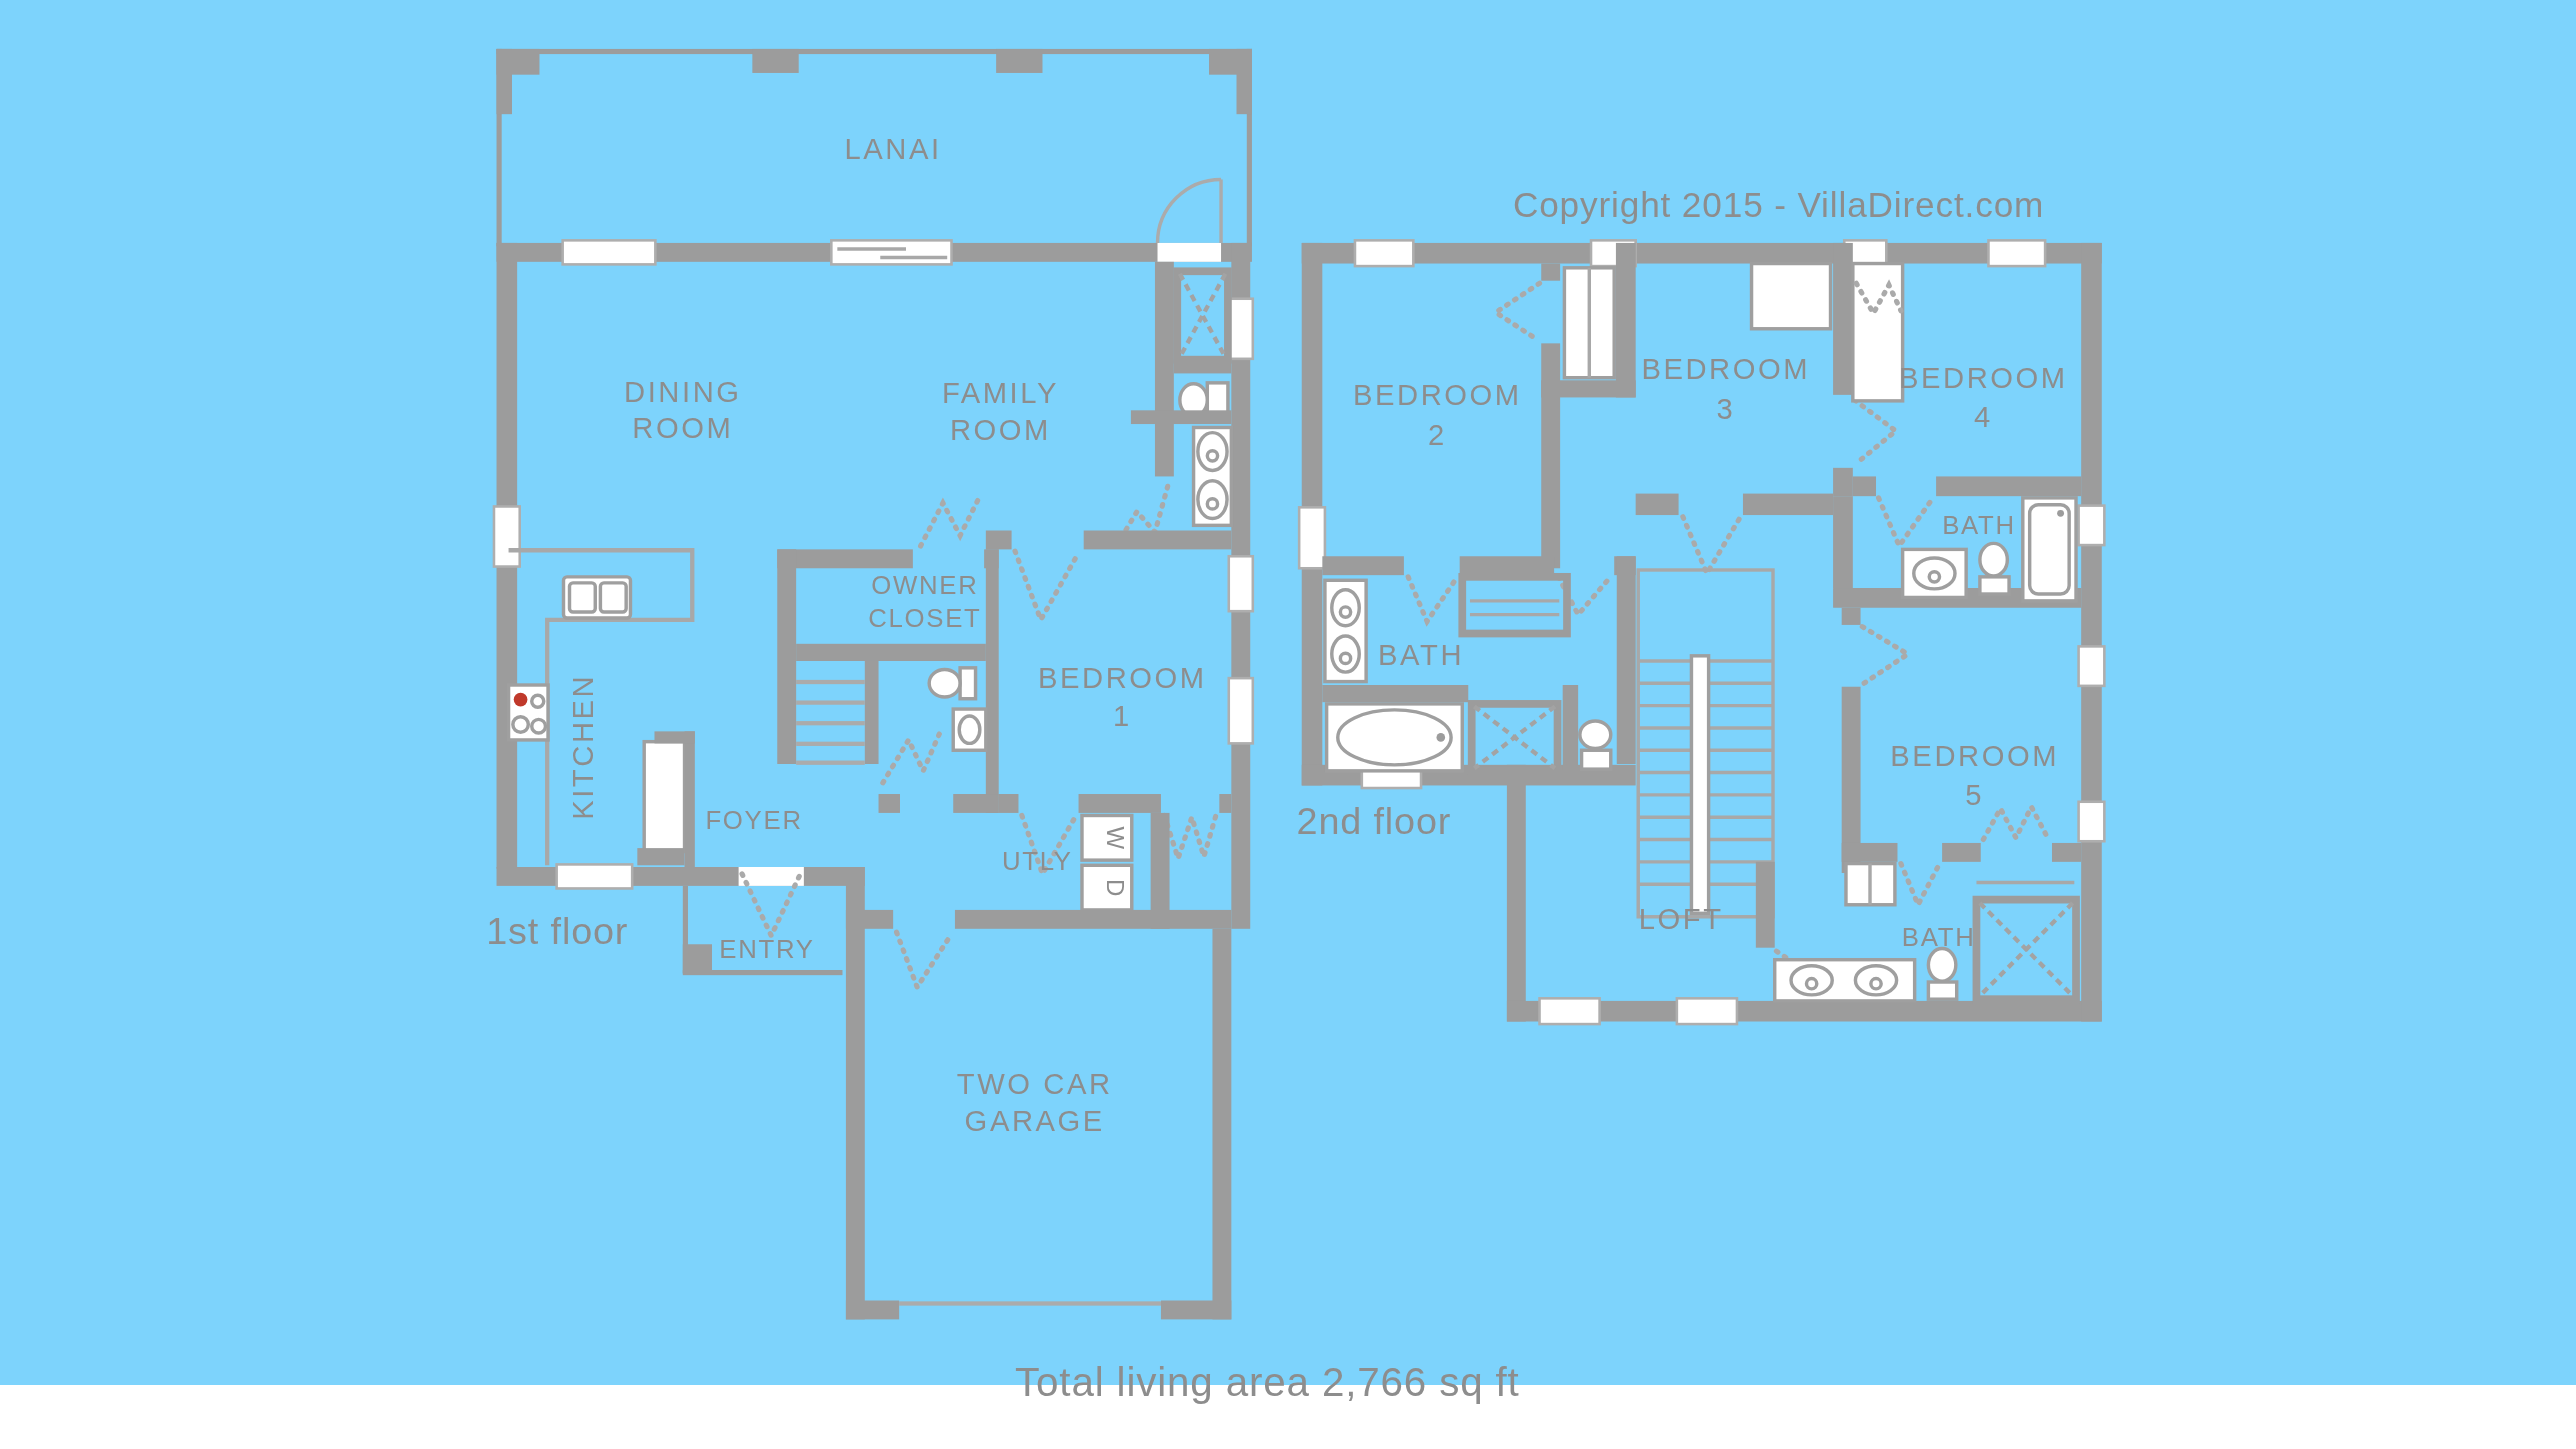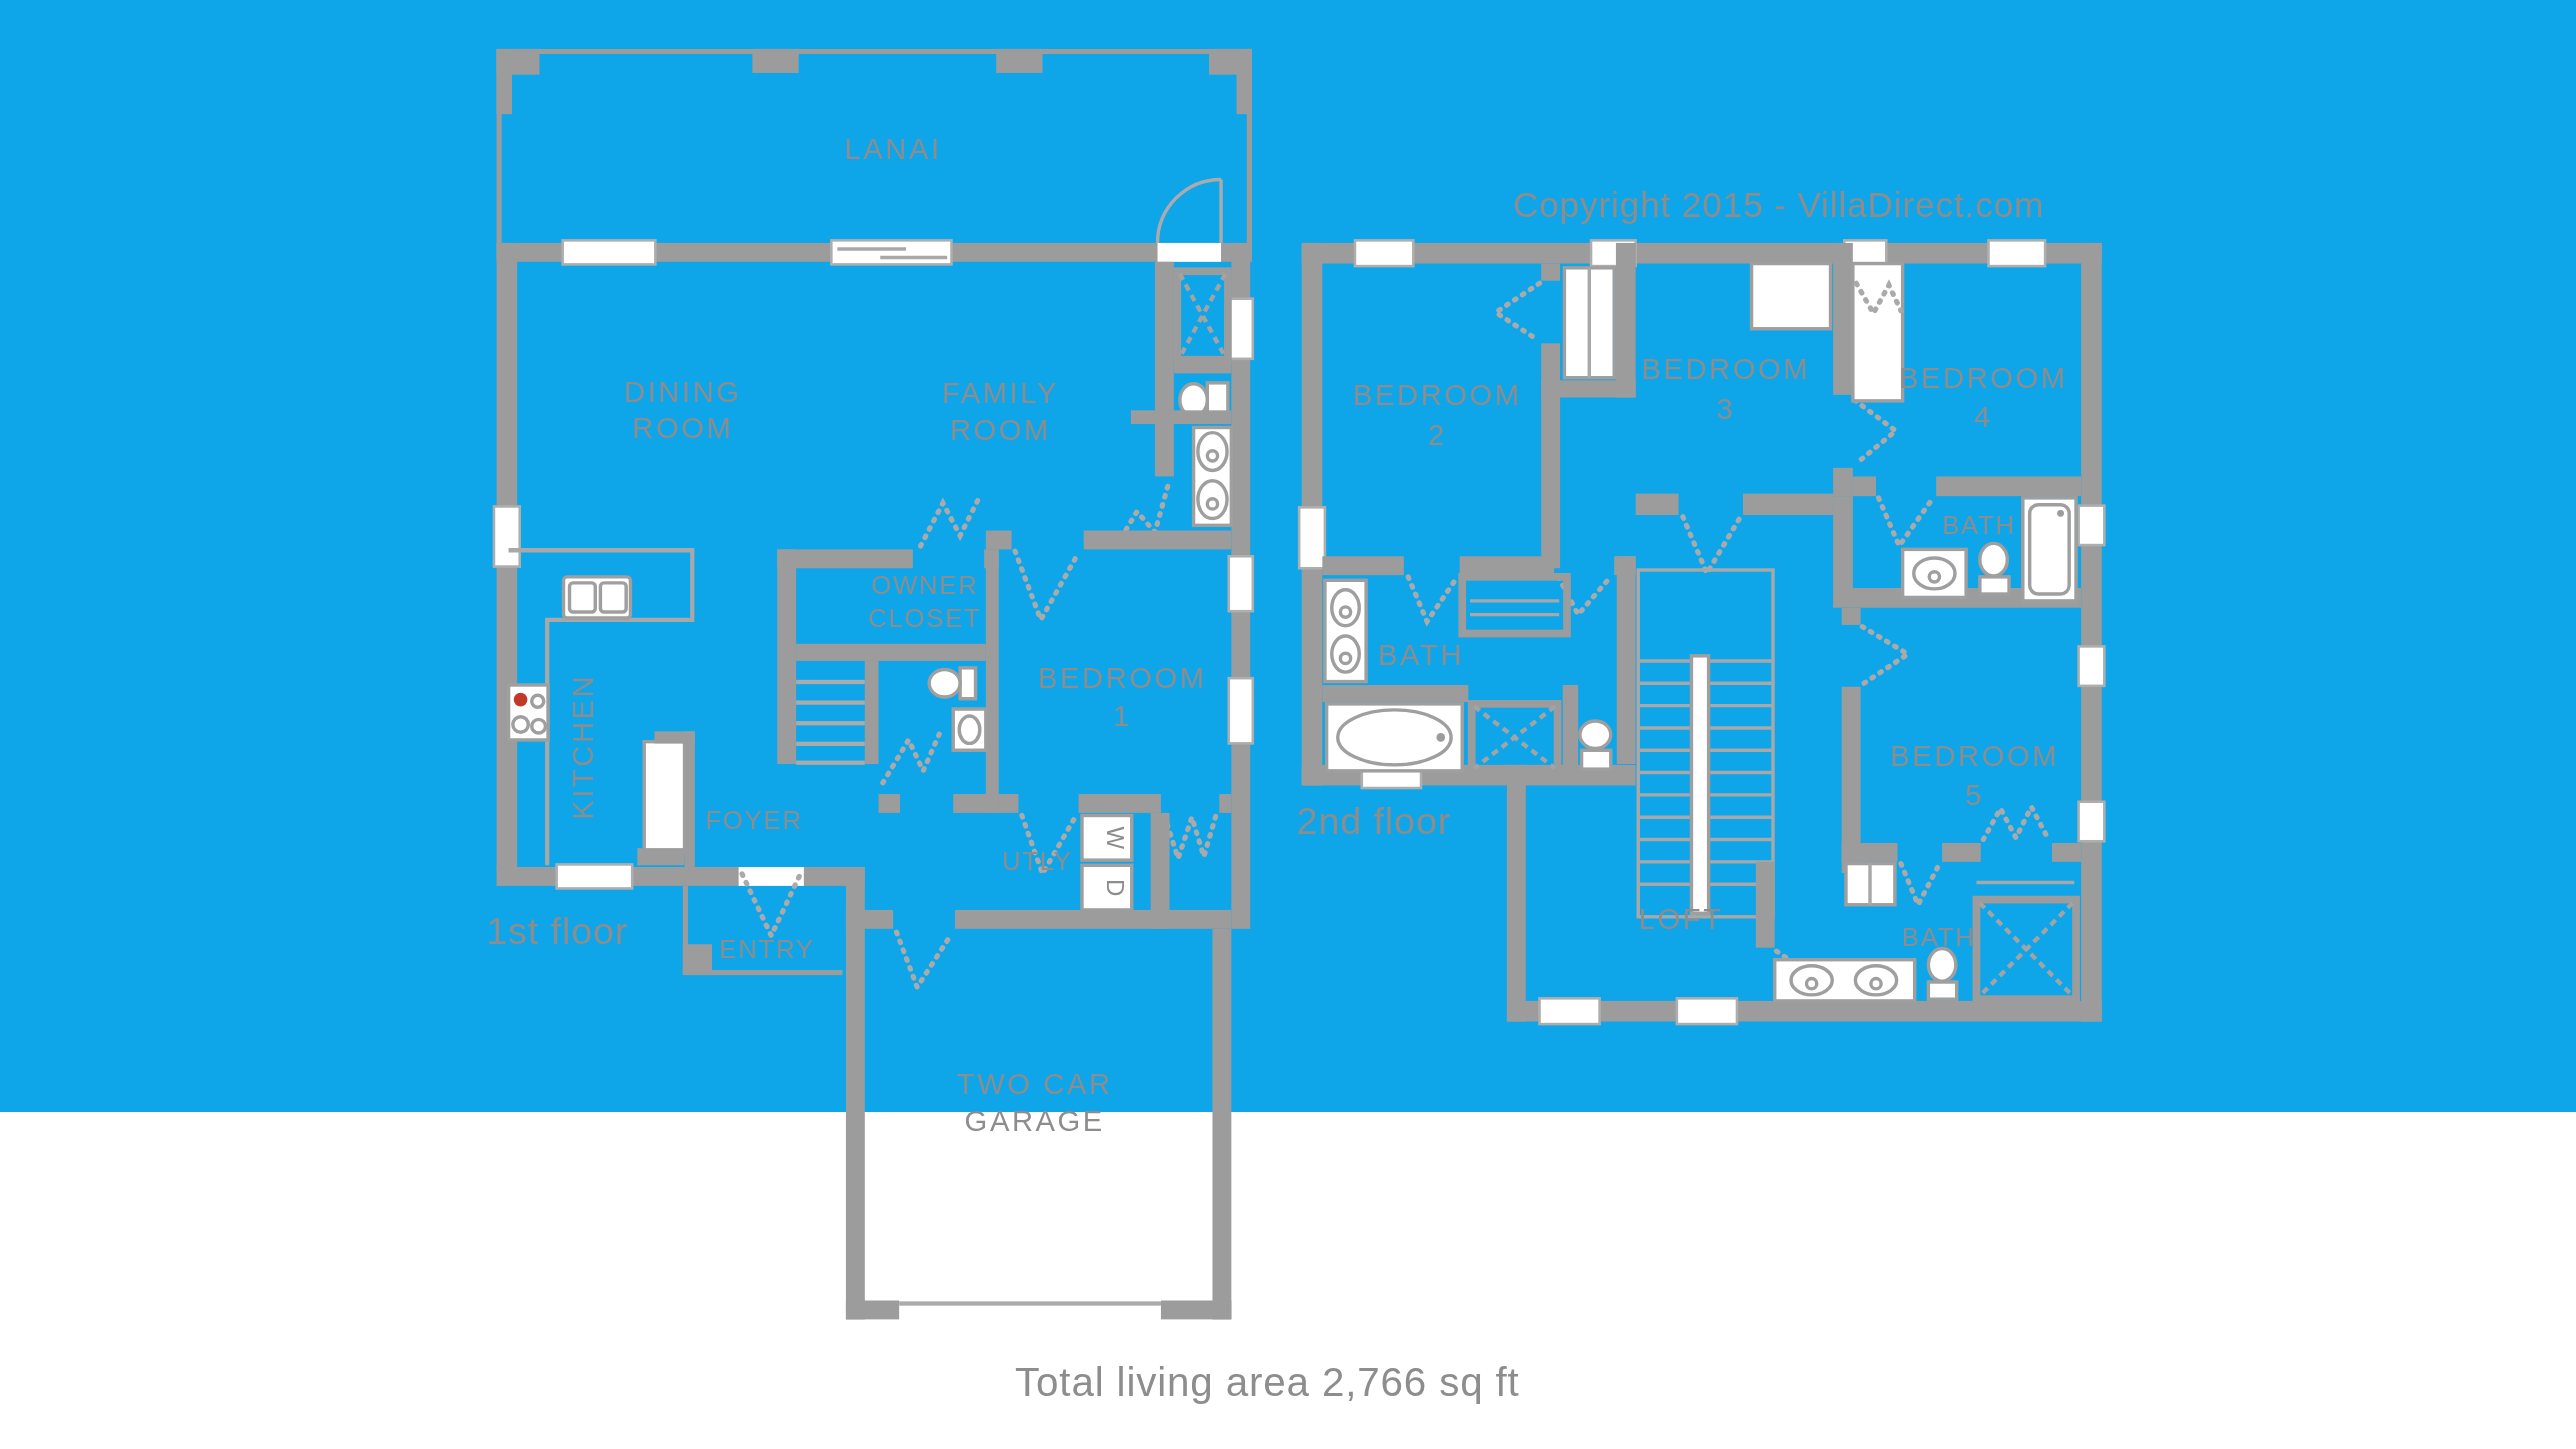--- a/index.html
+++ b/index.html
@@ -3,7 +3,7 @@
 <meta charset="utf-8">
 <style>
   html,body{margin:0;padding:0;background:#ffffff;width:2576px;height:1449px;overflow:hidden;}
-  .stage{position:relative;width:2576px;height:1112px;background:#0ea5e9;}
+  .stage{position:relative;width:2576px;height:1385px;background:#7dd3fc;}
   svg{display:block;}
   .wall{fill:#9c9c9c;}
   .thin{stroke:#a8a8a8;stroke-width:5;fill:none;}

